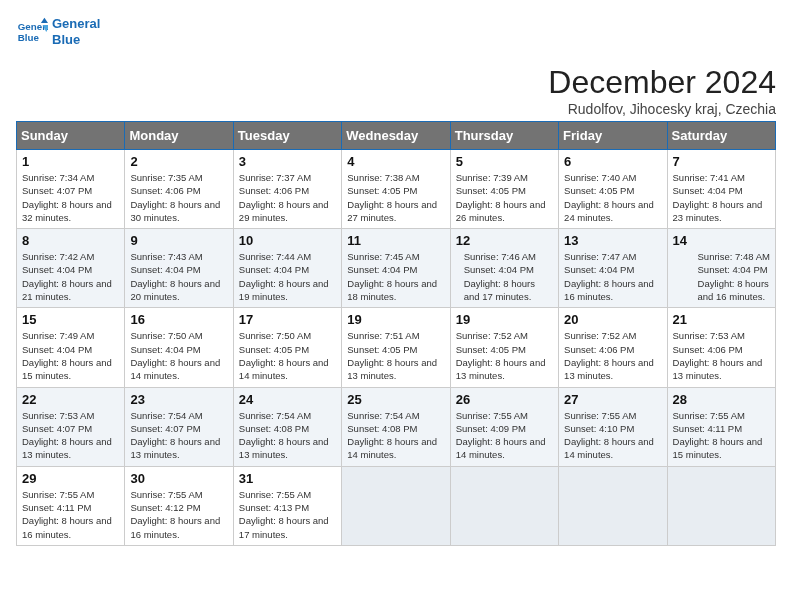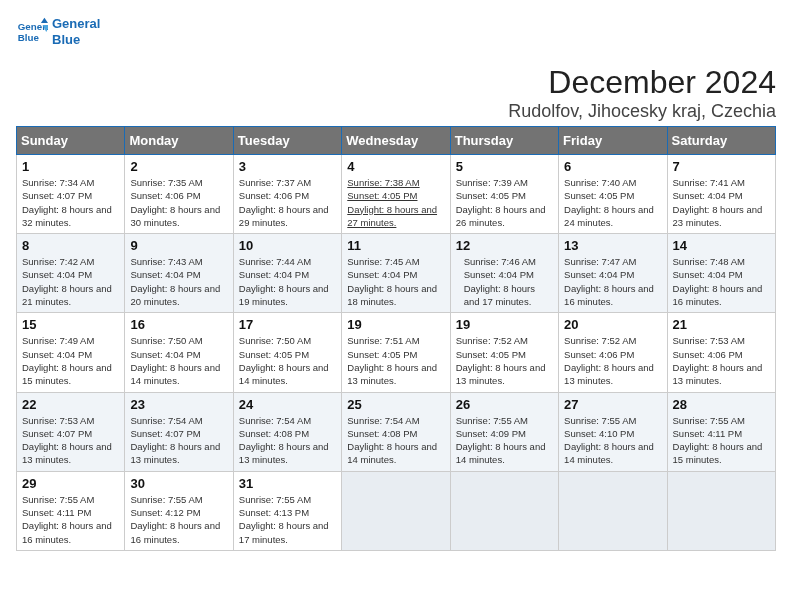--- a/index.html
+++ b/index.html
@@ -44,7 +44,7 @@
       color: #222;
     }
     .subtitle {
-      font-size: 18px;
+      font-size: 14px;
       color: #444;
     }
     .calendar {

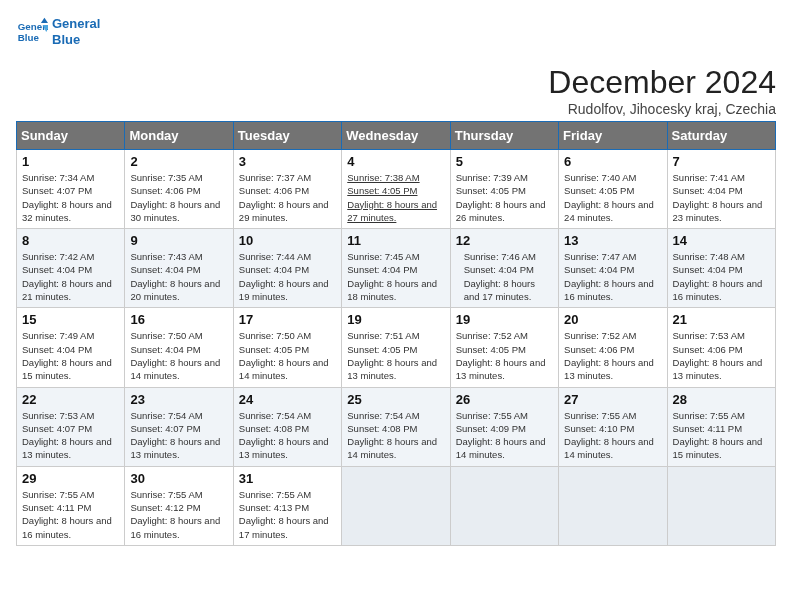--- a/index.html
+++ b/index.html
@@ -144,7 +144,7 @@
         </td>
         <td>
           <span class="day-num">4</span>
-          <div class="day-detail" style="white-space: pre-line; text-decoration: underline;">Sunrise: 7:38 AM
+          <div class="day-detail" style="white-space: pre-line;">Sunrise: 7:38 AM
 Sunset: 4:05 PM
 Daylight: 8 hours and 27 minutes.</div>
         </td>

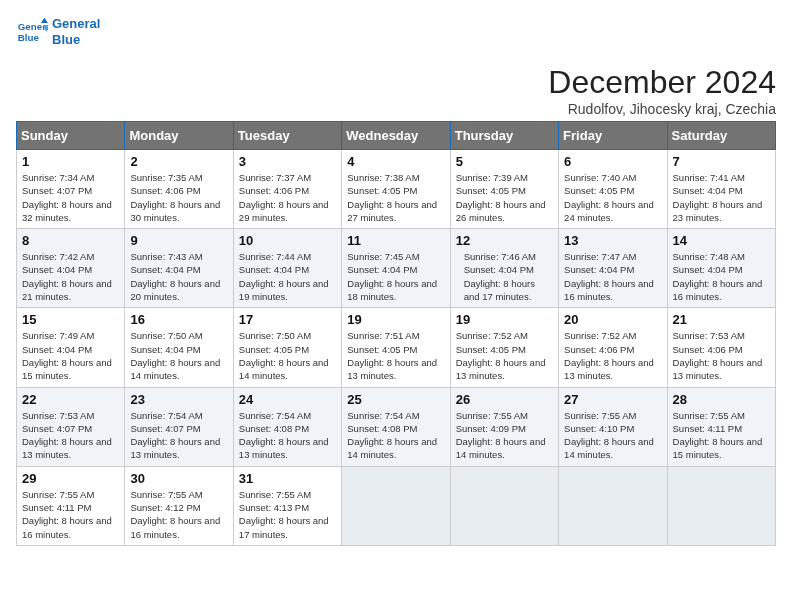--- a/index.html
+++ b/index.html
@@ -206,7 +206,7 @@
         </td>
         <td>
           <span class="day-num">14</span>
-          <div class="day-detail" style="white-space: pre-line;">Sunrise: 7:48 AM
+          <div class="day-detail" style="white-space: pre-line; margin-left: 25px;">Sunrise: 7:48 AM
 Sunset: 4:04 PM
 Daylight: 8 hours and 16 minutes.</div>
         </td>

